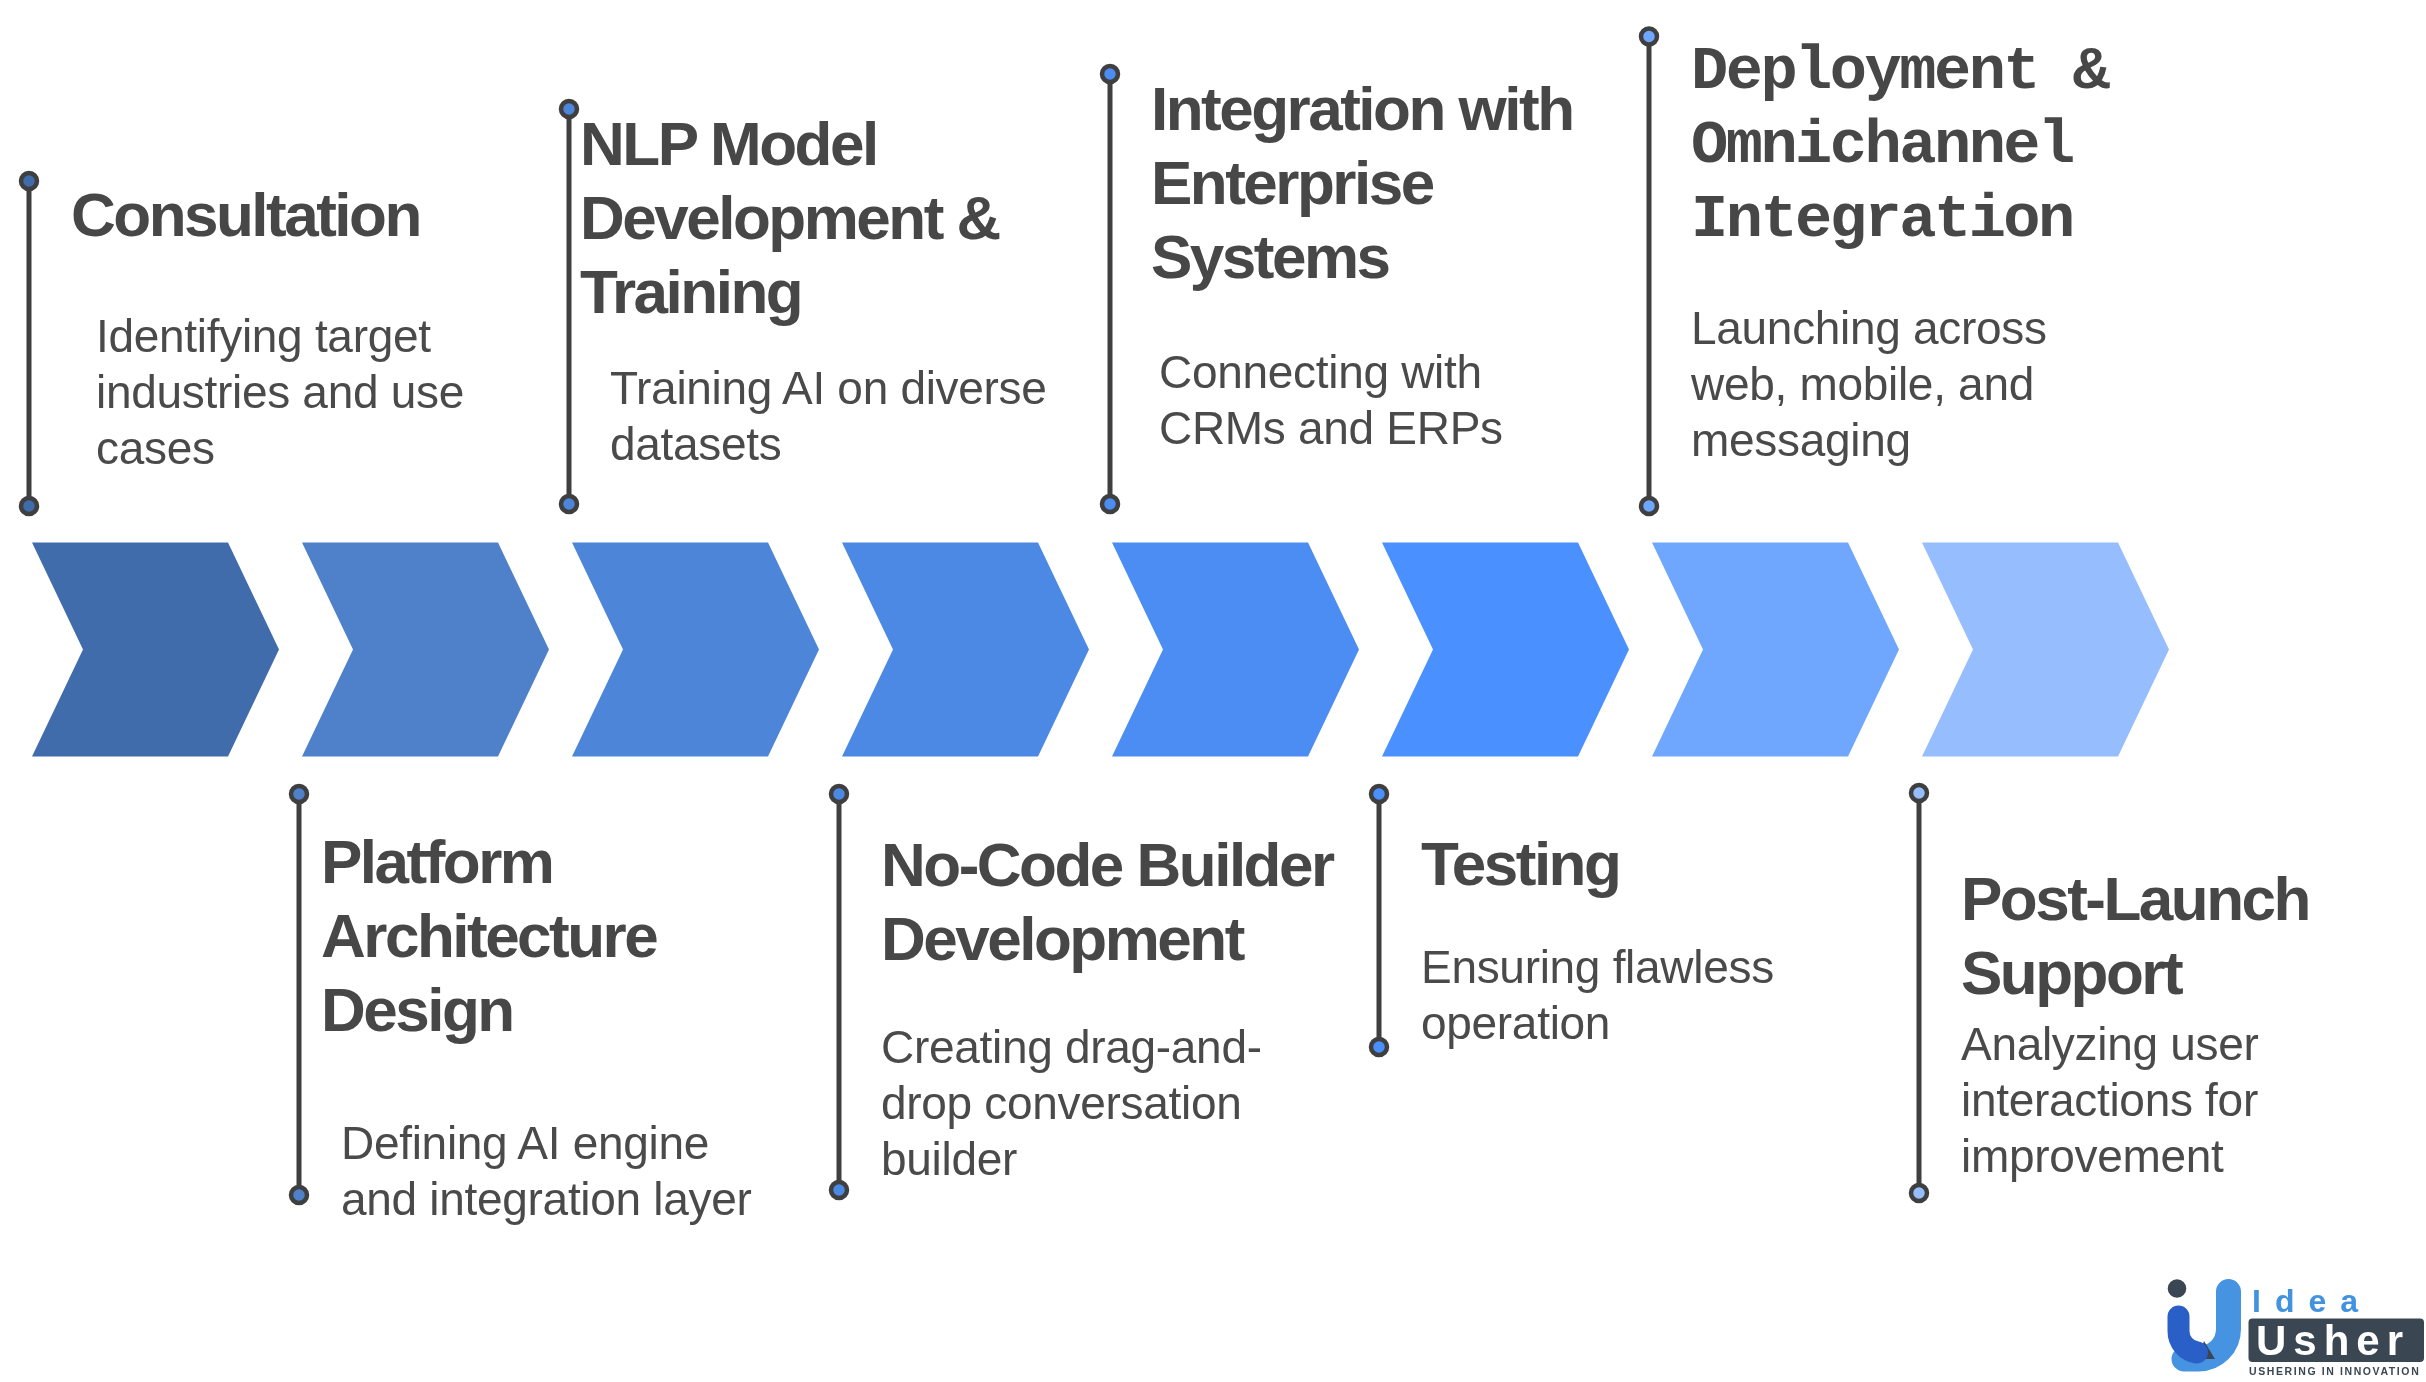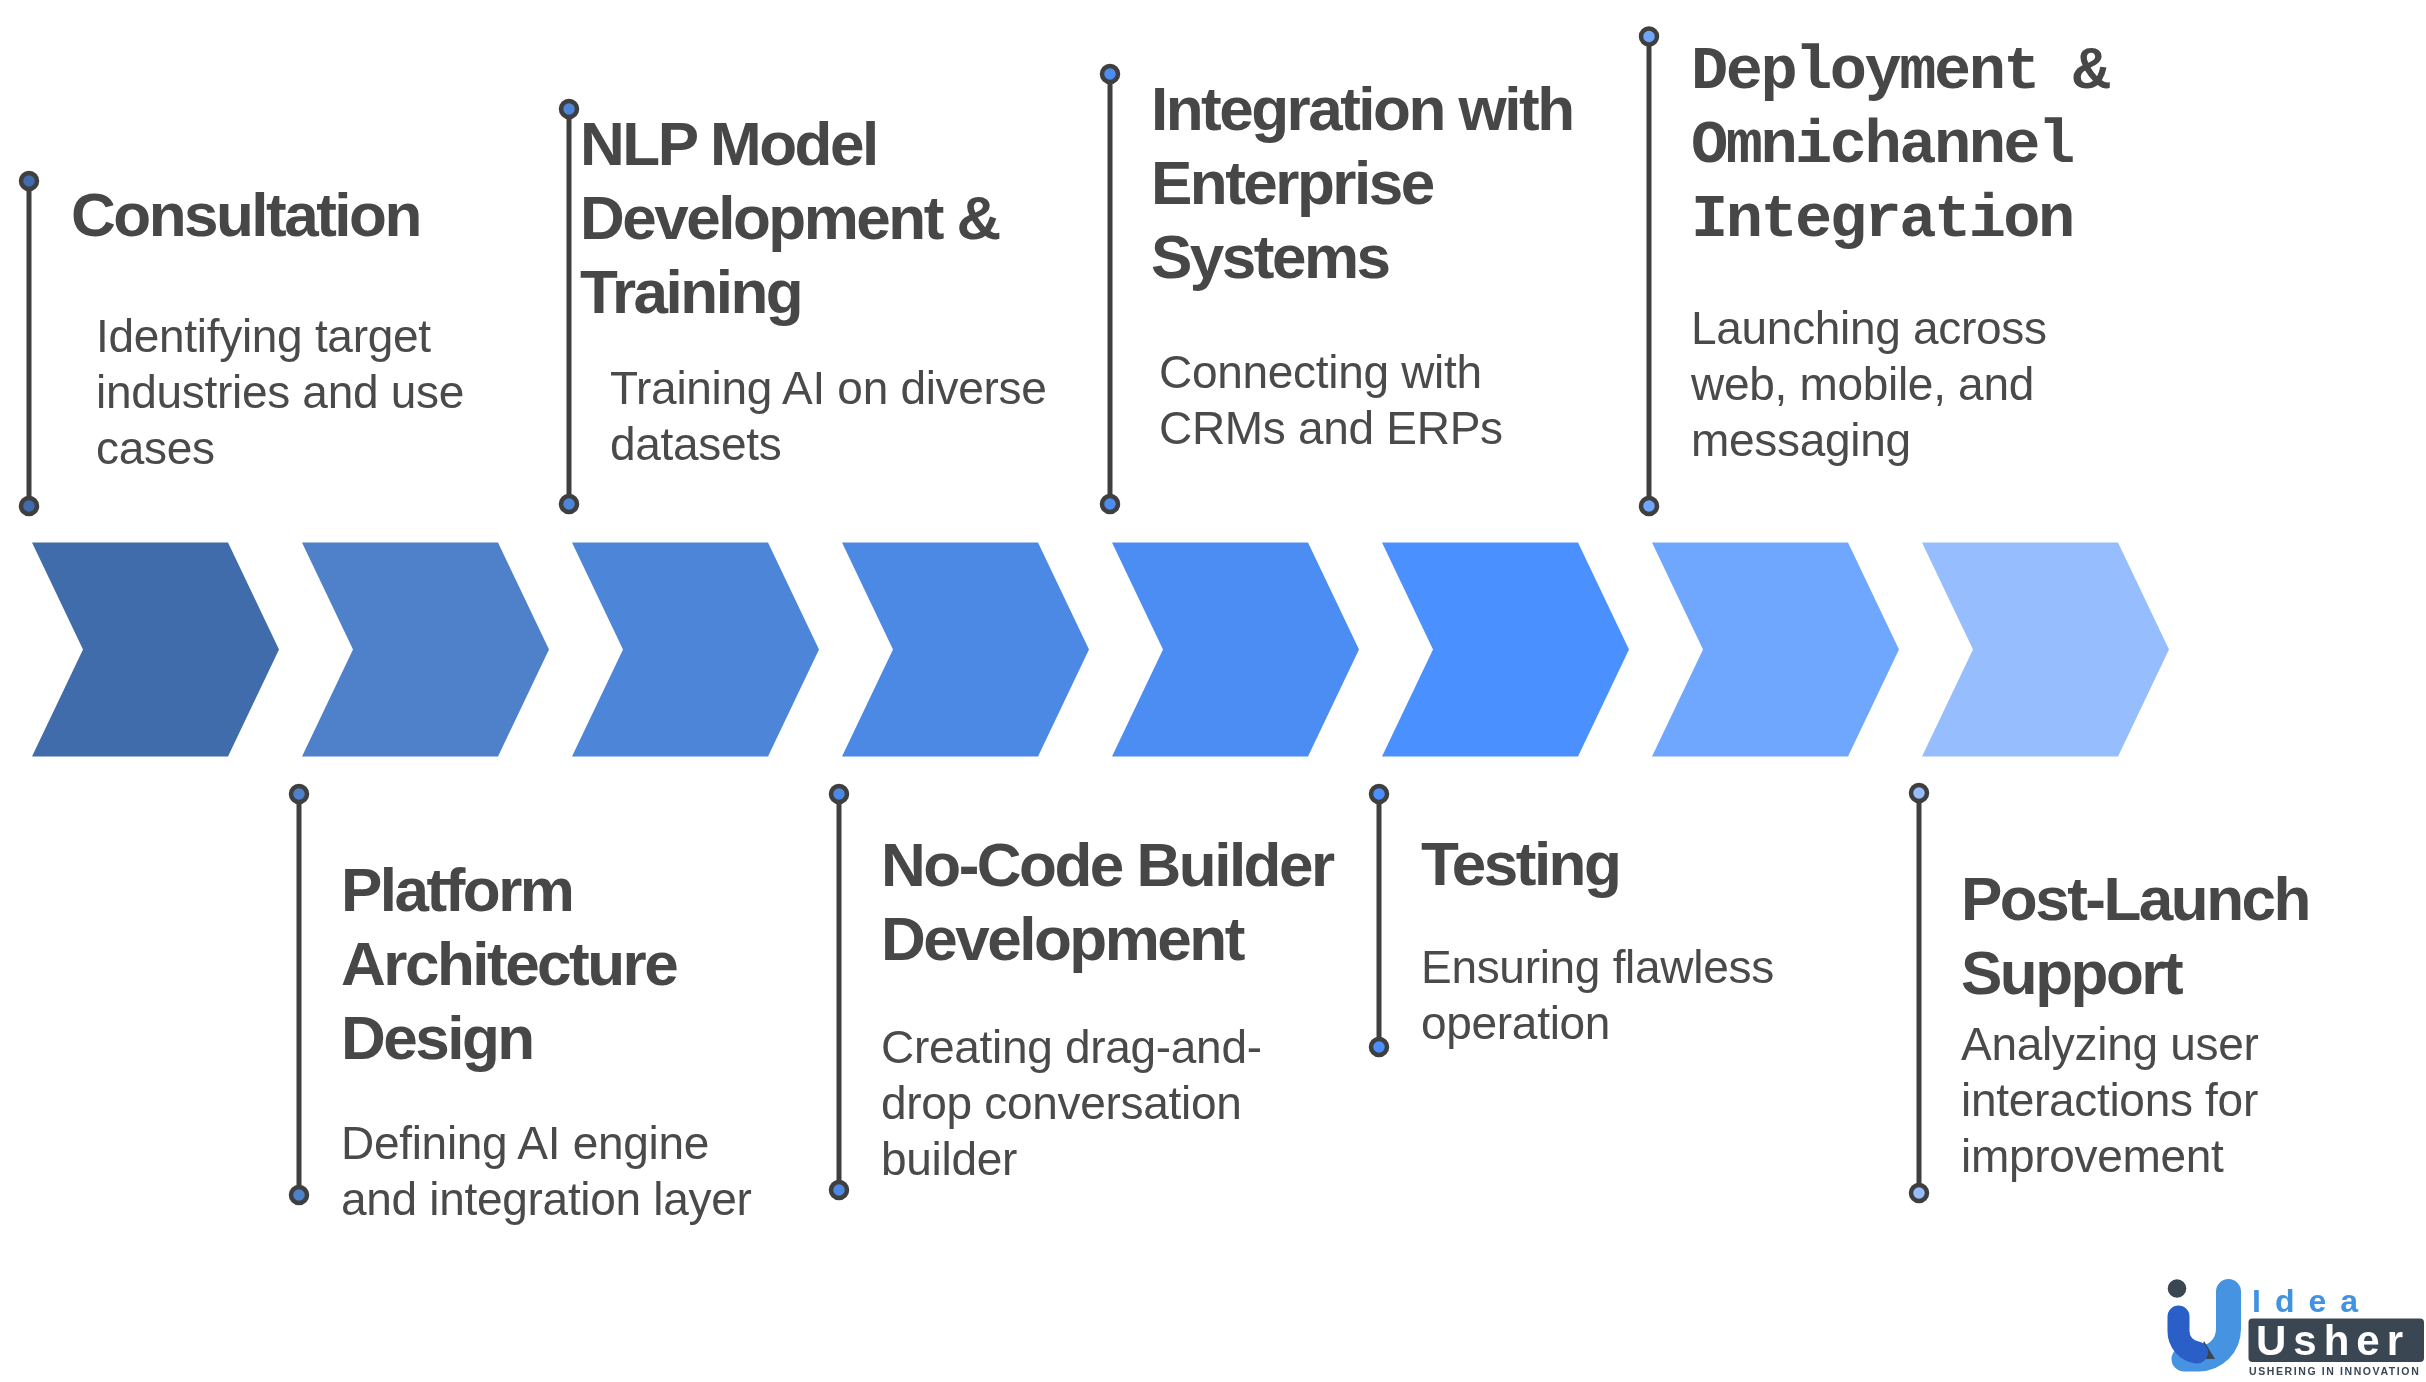--- a/index.html
+++ b/index.html
@@ -89,7 +89,7 @@
 </div>
 <div class="b" style="left:1691px;top:300.3px;">Launching across<br>web, mobile, and<br>messaging</div>
 
-<div class="col" style="left:341px;top:825.2px;margin-top:28px;">
+<div class="col" style="left:321px;top:825.2px;">
   <div class="h">Platform<br>Architecture<br>Design</div>
 </div>
 <div class="b" style="left:341px;top:1079px;margin-top:36px;">Defining AI engine<br>and integration layer</div>

